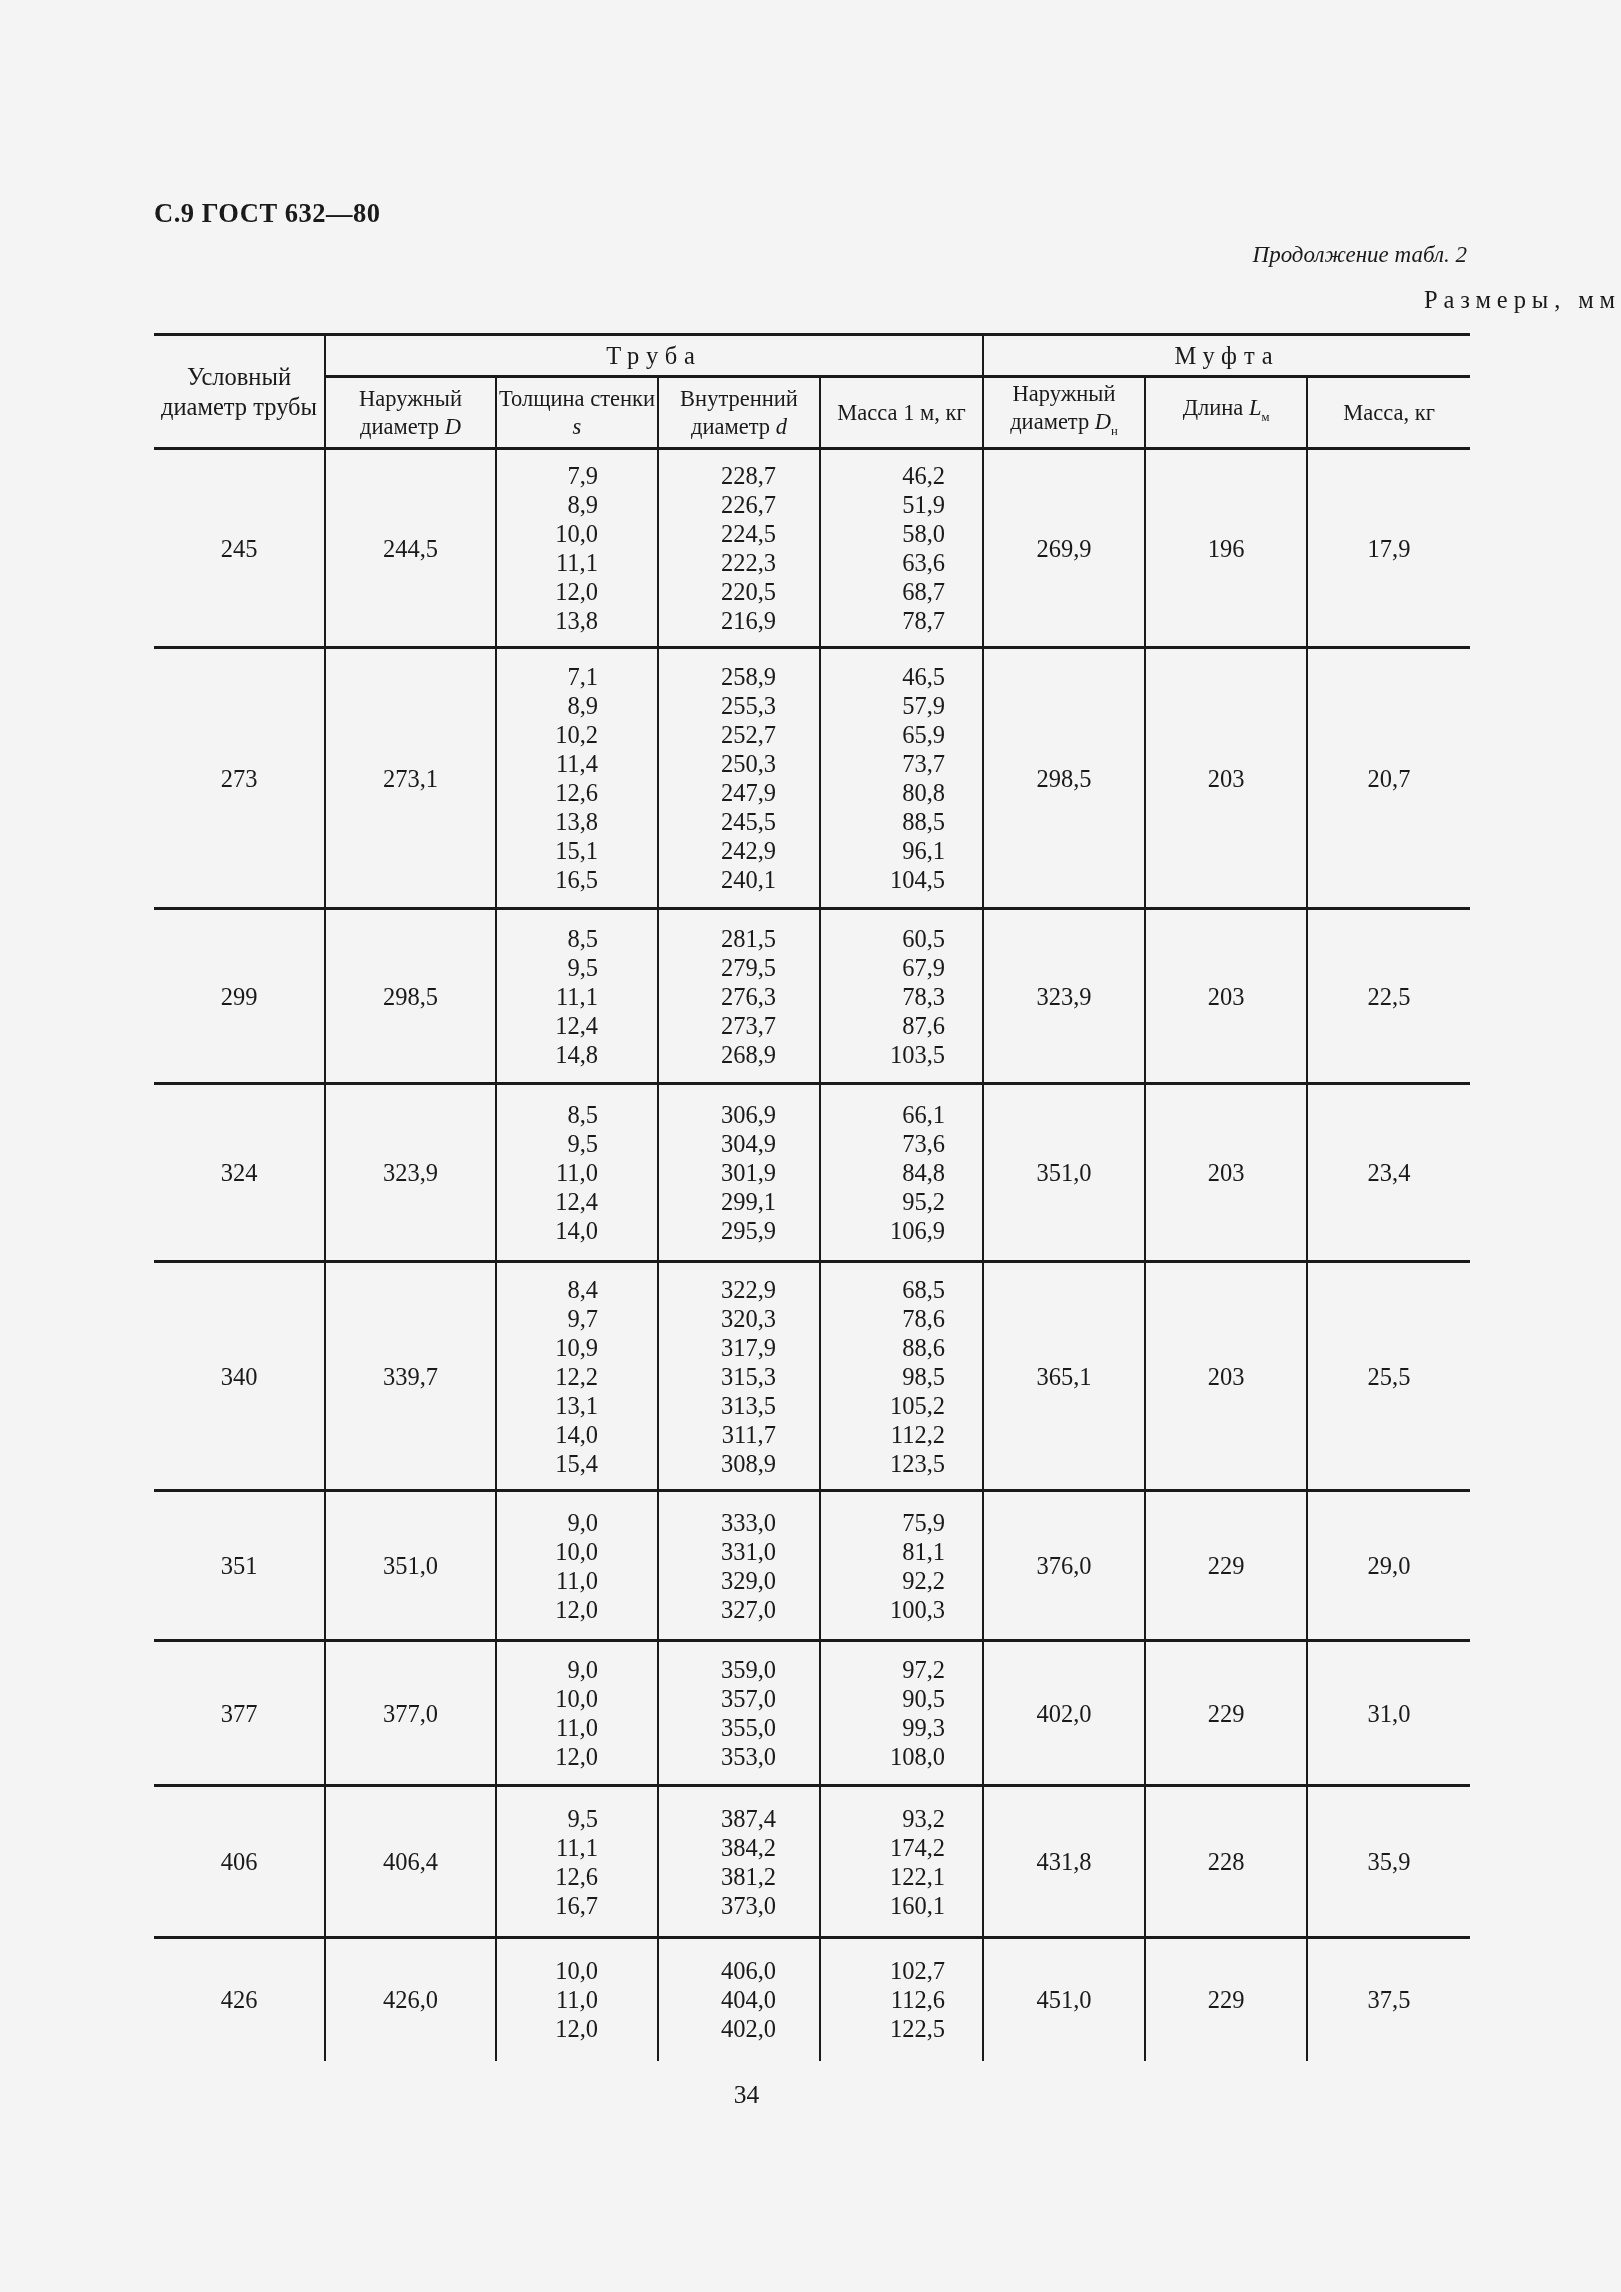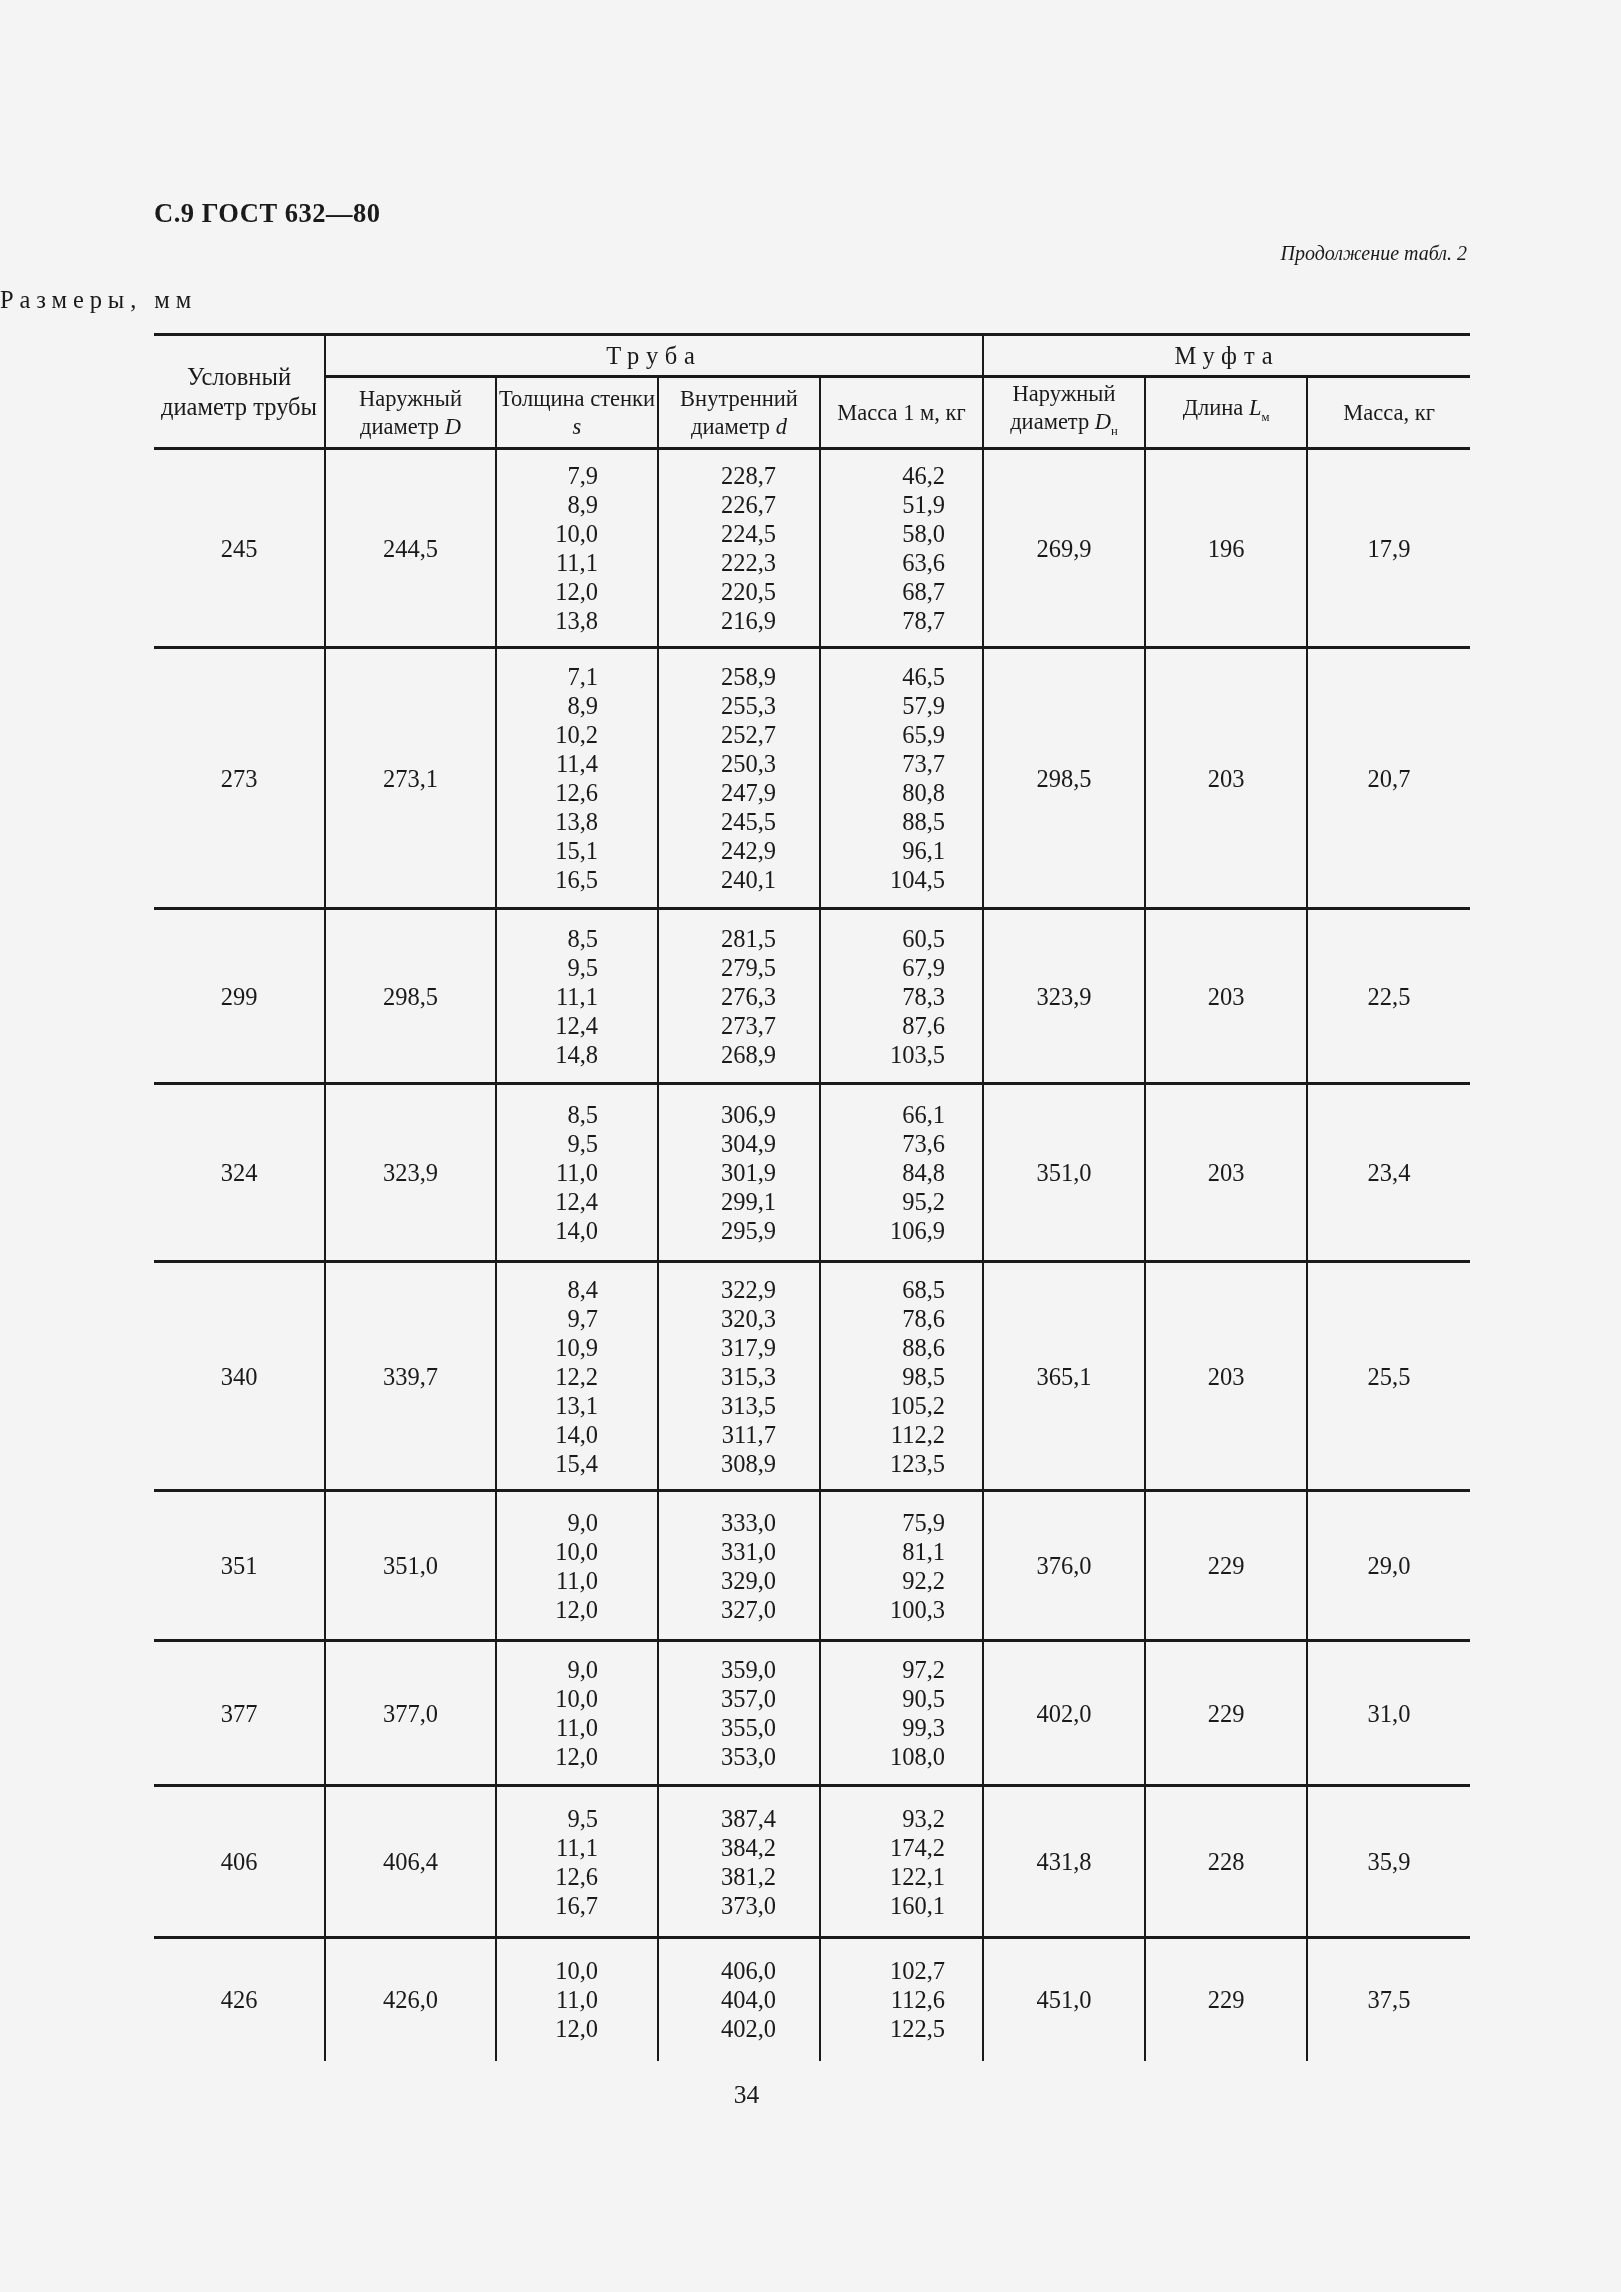--- a/index.html
+++ b/index.html
@@ -6,7 +6,7 @@
   body { width:1621px; height:2293px; background:#f4f4f4; position:relative; overflow:hidden;
          font-family:"Liberation Serif", "DejaVu Serif", serif; color:#1a1a1a; }
   .hdr { position:absolute; left:154px; top:162px; font-size:26.5px; font-weight:bold; letter-spacing:0.5px;margin-top:36px; }
-  .cont { position:absolute; right:154px; top:242px; font-size:20px; font-style:italic; }
+  .cont { position:absolute; right:154px; top:242px; font-size:23px; font-style:italic; }
   .units { position:absolute; left:0; width:1621px; top:286px; text-align:left; font-size:24.5px; letter-spacing:5.9px; }
   table { position:absolute; left:154px; top:333px; width:1313px; border-collapse:collapse; table-layout:fixed; font-size:24.5px; }
   col.c0 { width:171px; } col.c1 { width:171px; } col.c2 { width:162px; } col.c3 { width:162px; }

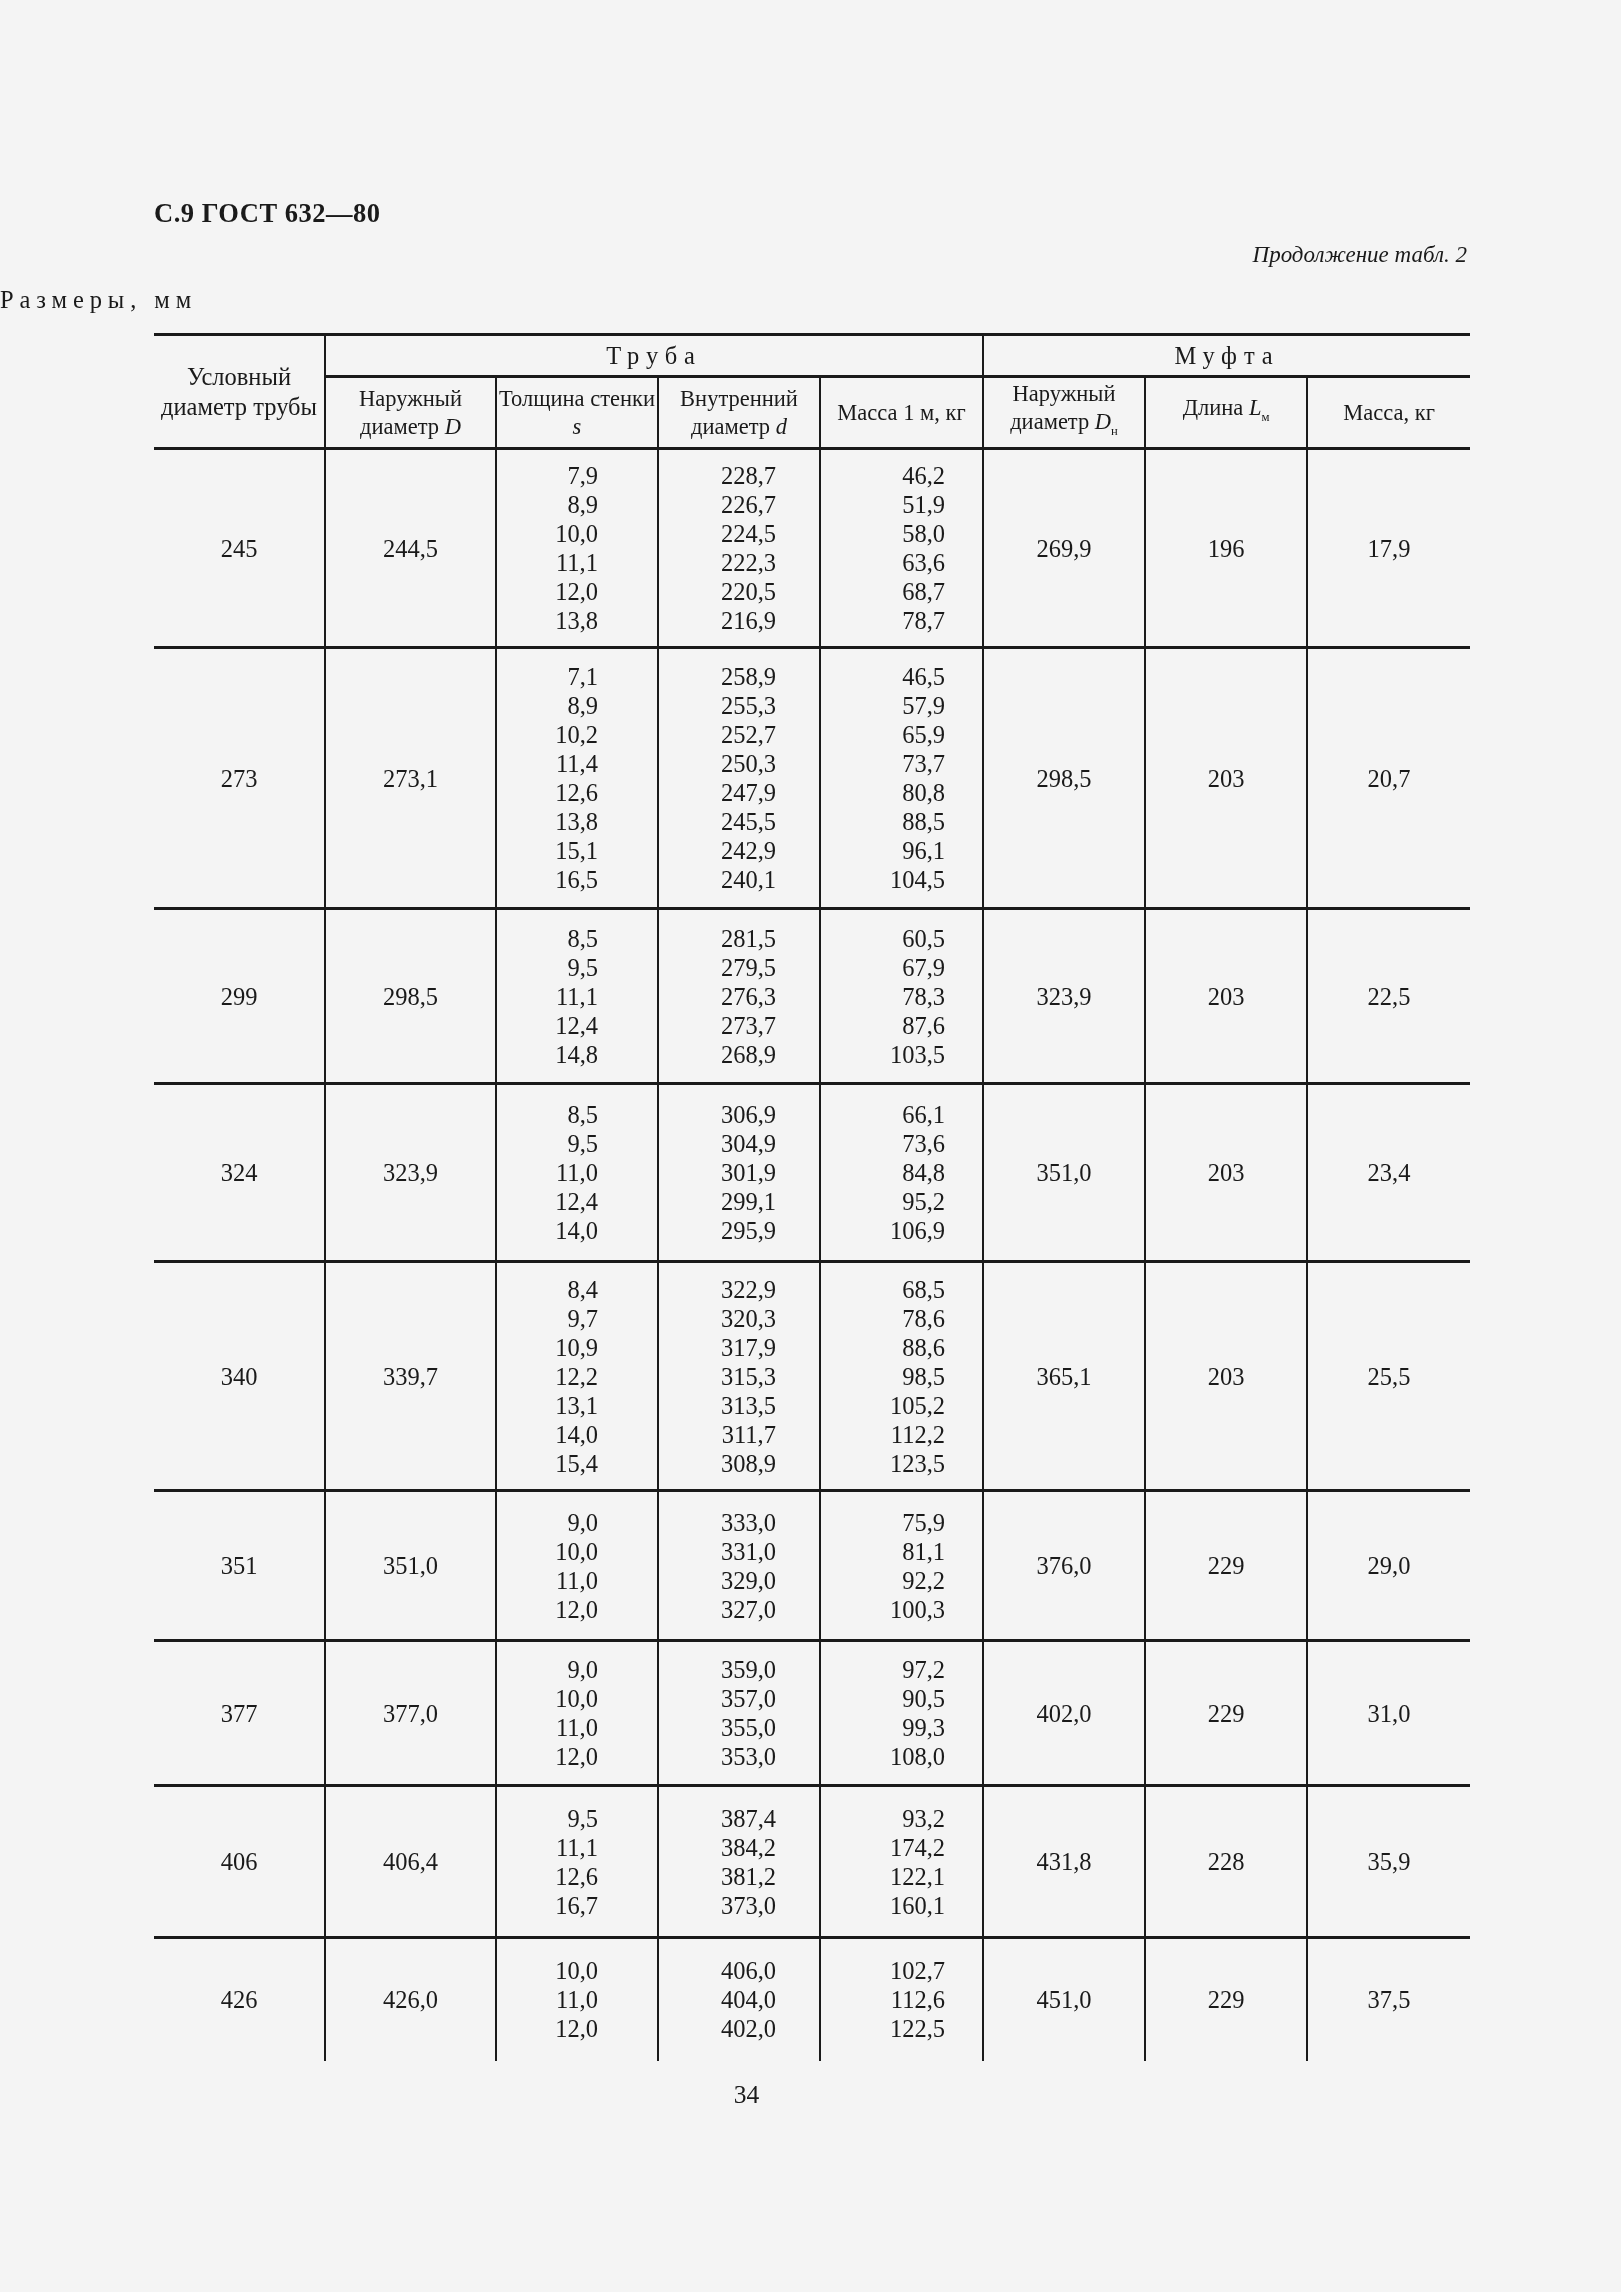--- a/index.html
+++ b/index.html
@@ -7,7 +7,7 @@
          font-family:"Liberation Serif", "DejaVu Serif", serif; color:#1a1a1a; }
   .hdr { position:absolute; left:154px; top:162px; font-size:26.5px; font-weight:bold; letter-spacing:0.5px;margin-top:36px; }
   .cont { position:absolute; right:154px; top:242px; font-size:23px; font-style:italic; }
-  .units { position:absolute; left:0; width:1621px; top:286px; text-align:left; font-size:24.5px; letter-spacing:5.9px; }
+  .units { position:absolute; left:0; width:1621px; top:286px; text-align:right; font-size:24.5px; letter-spacing:5.9px; }
   table { position:absolute; left:154px; top:333px; width:1313px; border-collapse:collapse; table-layout:fixed; font-size:24.5px; }
   col.c0 { width:171px; } col.c1 { width:171px; } col.c2 { width:162px; } col.c3 { width:162px; }
   col.c4 { width:163px; } col.c5 { width:162px; } col.c6 { width:162px; } col.c7 { width:163px; }

